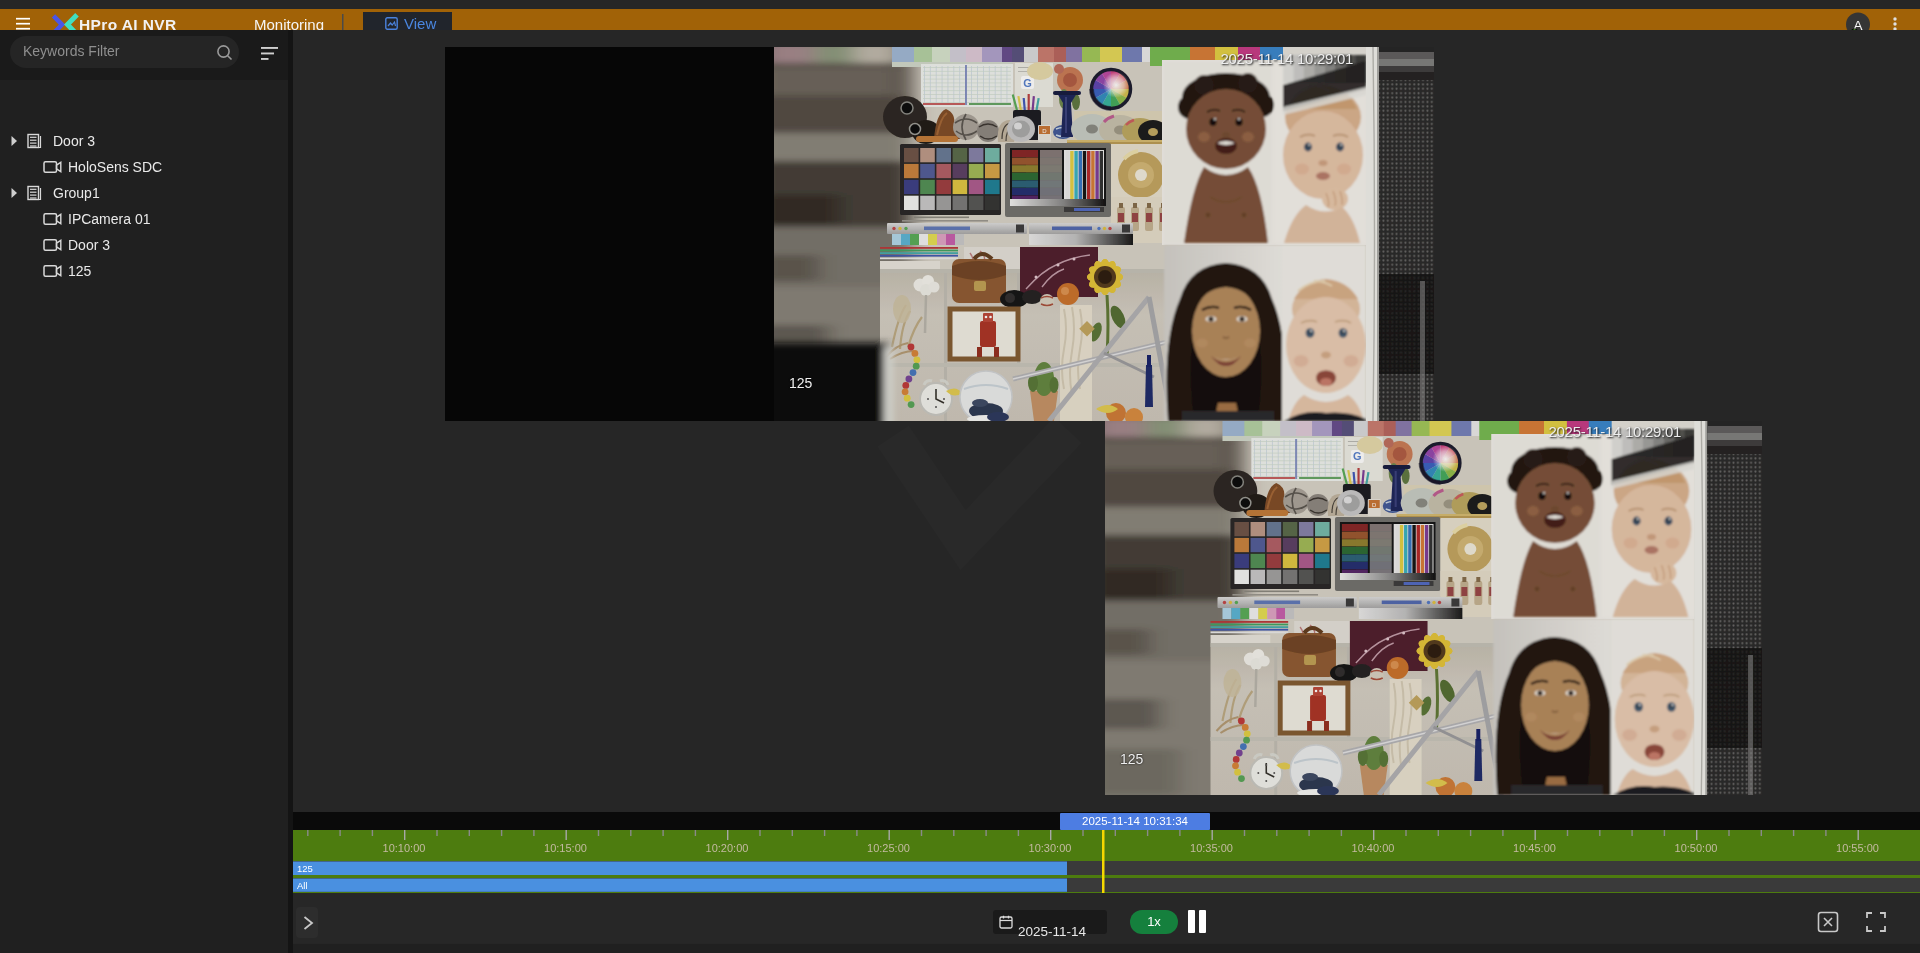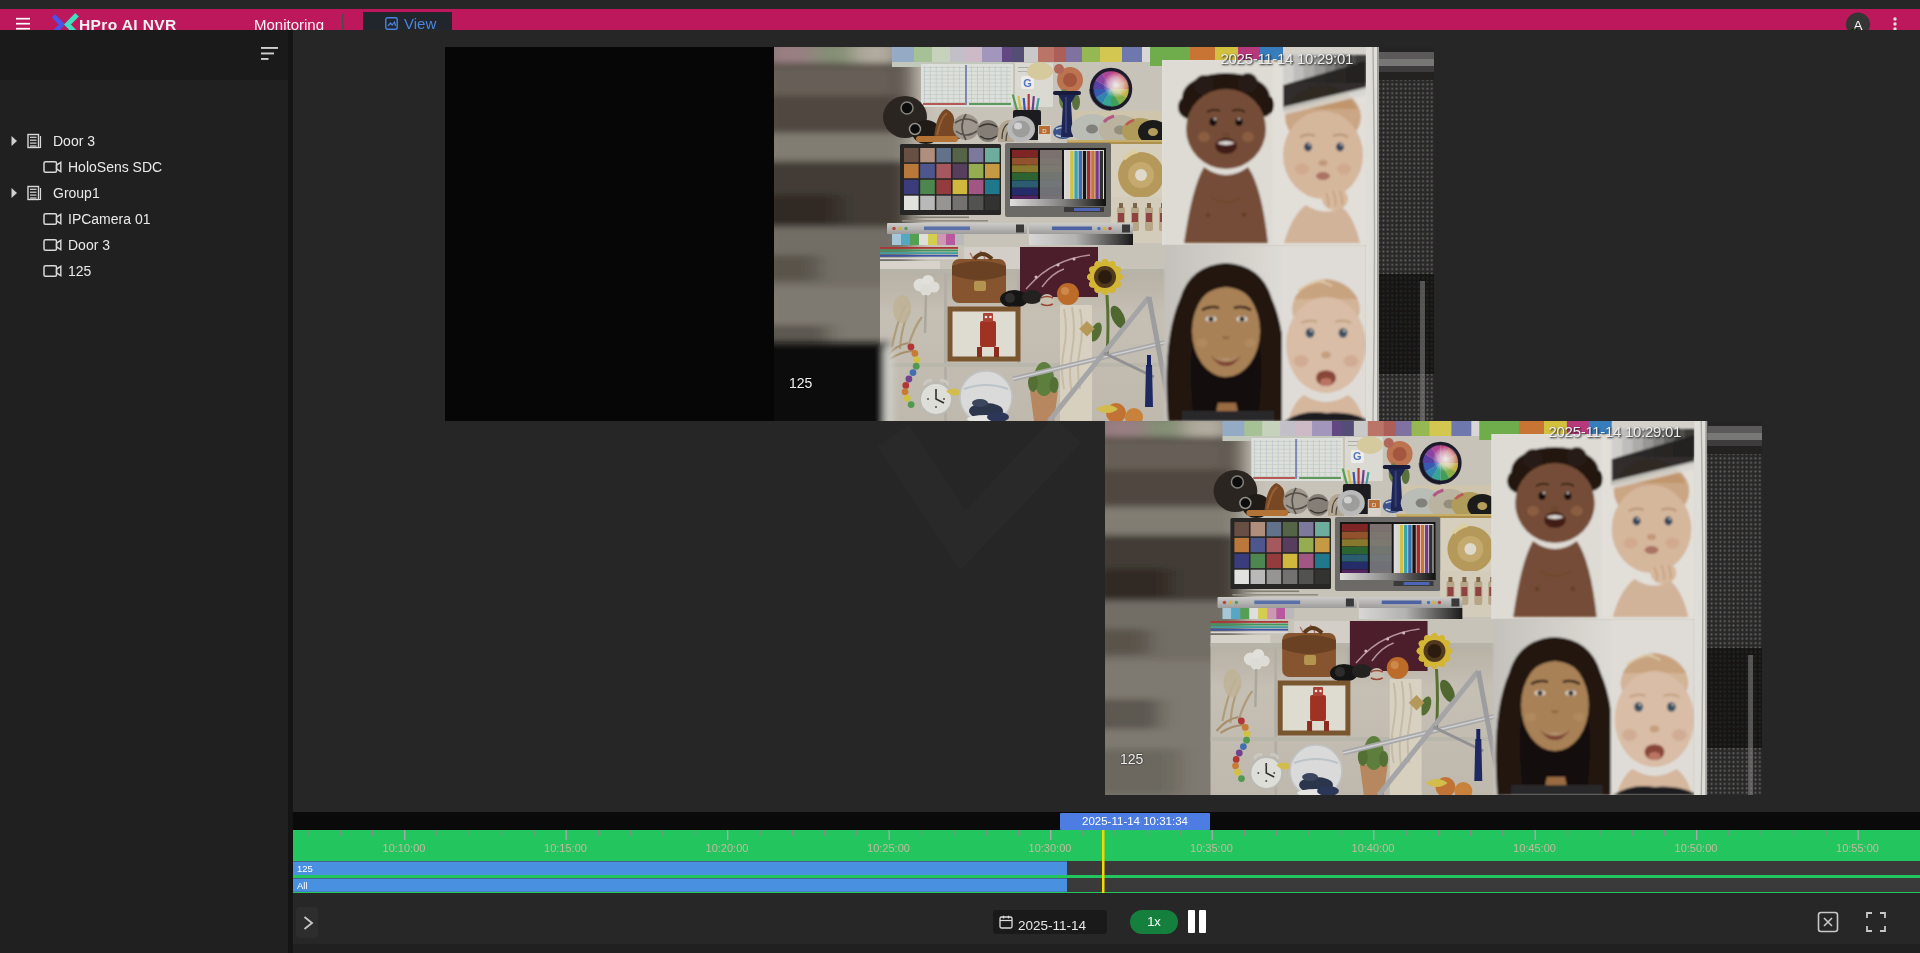--- a/index.html
+++ b/index.html
@@ -4,7 +4,7 @@
 html,body{width:1920px;height:953px;overflow:hidden;background:#262626;
   font-family:"Liberation Sans",sans-serif;position:relative}
 .abs{position:absolute}
-#topbar{left:0;top:9px;width:1920px;height:30px;background:#be185d}
+#topbar{left:0;top:9px;width:1920px;height:30px;background:#a16207}
 #sidebar{left:0;top:30px;width:288px;height:923px;background:#202020}
 #searcharea{left:0;top:0;width:288px;height:50px;background:#1a1a1a}
 #gapcol{left:288px;top:30px;width:5px;height:923px;background:#141414}

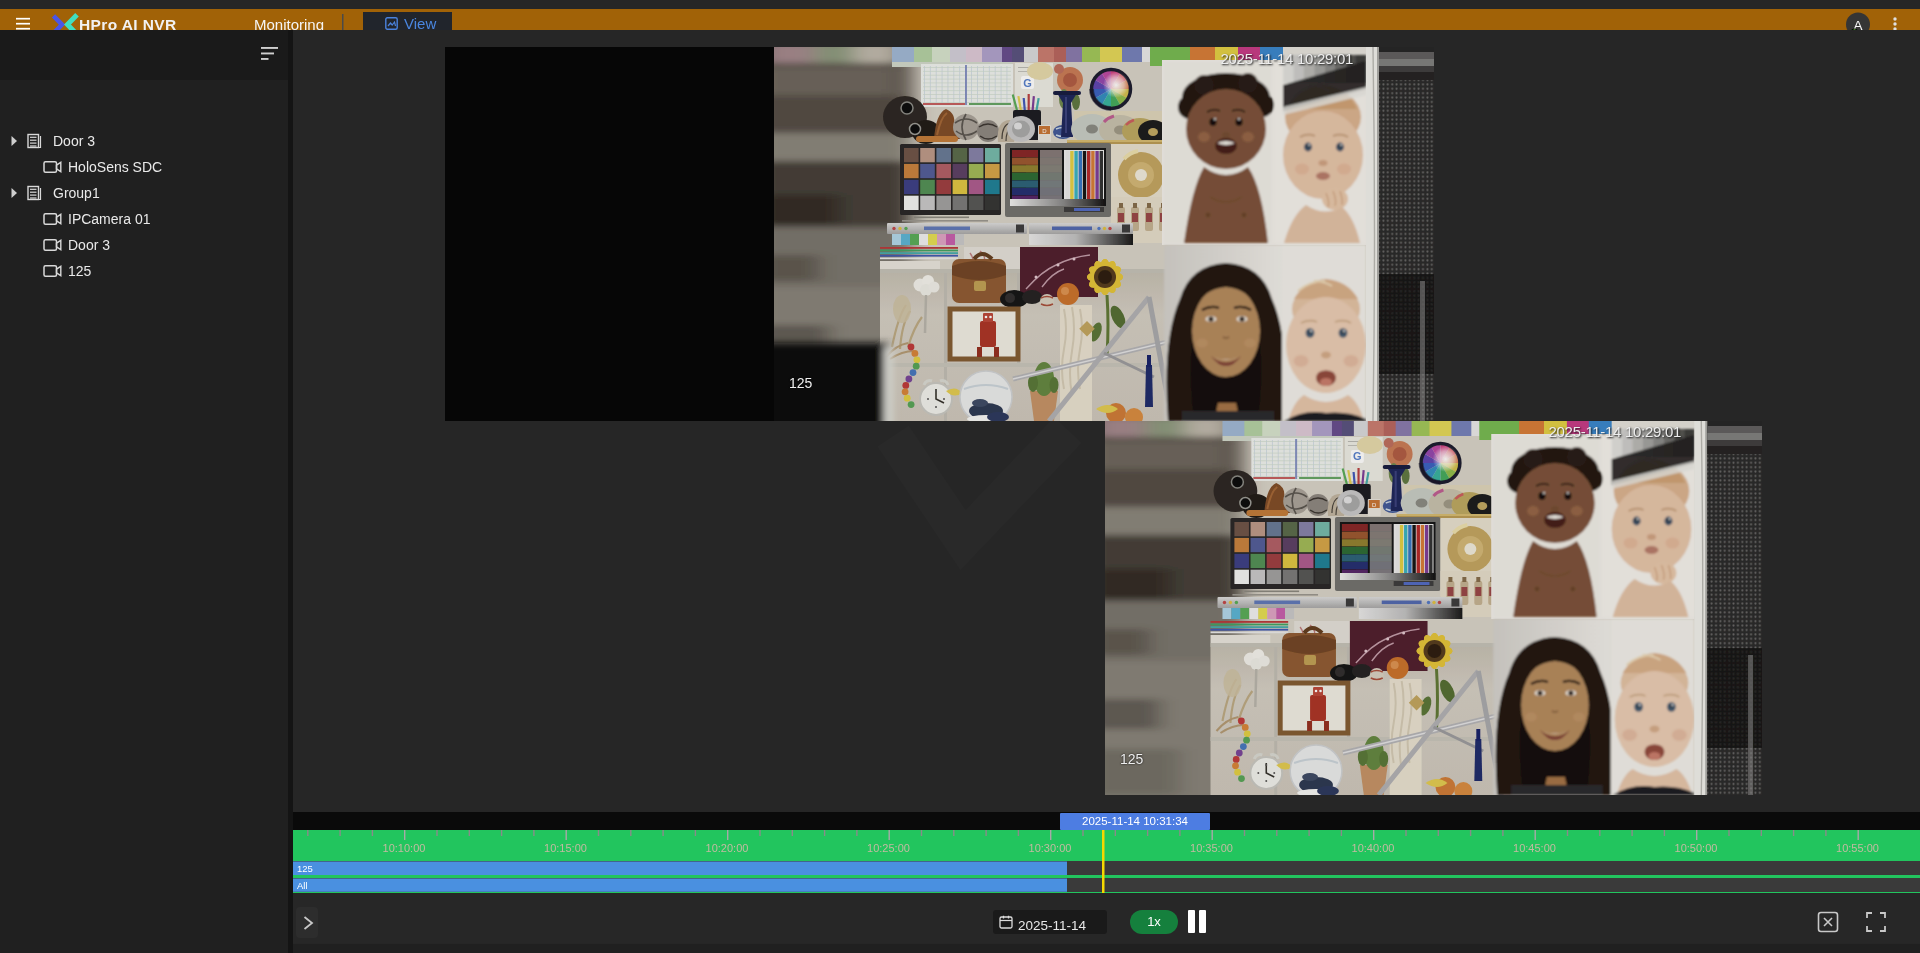--- a/index.html
+++ b/index.html
@@ -550,6 +550,13 @@
 
 <div id="sidebar" class="abs">
   <div id="searcharea" class="abs"></div>
+  <div class="abs" style="left:10px;top:6px;width:229px;height:32px;border-radius:16px;background:#252525">
+    <span class="abs" style="left:13px;top:7px;font-size:14px;color:#8f8f8f">Keywords Filter</span>
+    <svg class="abs" style="left:205px;top:7px" width="20" height="20">
+      <circle cx="8.5" cy="8.5" r="5.6" fill="none" stroke="#9a9a9a" stroke-width="1.6"></circle>
+      <path d="M12.7,12.7 L16.5,16.5" stroke="#9a9a9a" stroke-width="1.6"></path>
+    </svg>
+  </div>
   <svg class="abs" style="left:260px;top:16px" width="22" height="16">
     <rect x="1" y="1" width="17" height="1.9" fill="#cfcfcf"></rect>
     <rect x="1" y="6.5" width="13" height="1.9" fill="#cfcfcf"></rect>

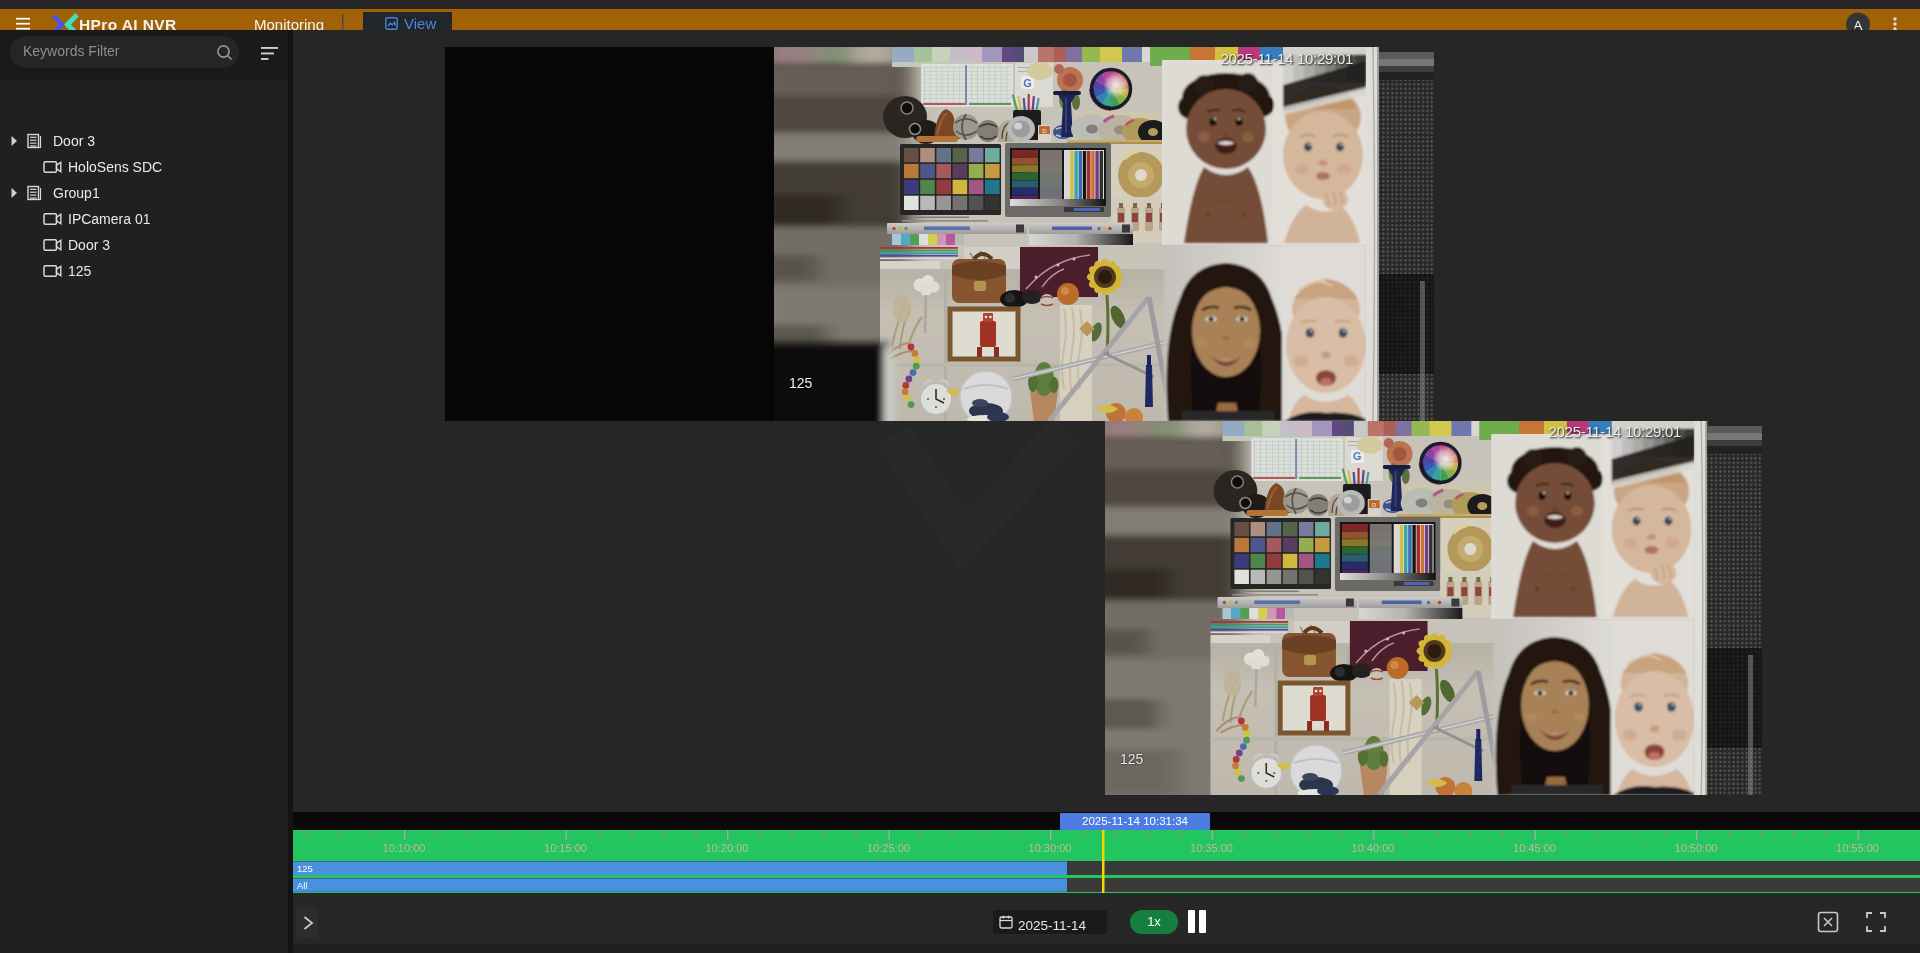--- a/index.html
+++ b/index.html
@@ -10,7 +10,7 @@
 #gapcol{left:288px;top:30px;width:5px;height:923px;background:#141414}
 #main{left:293px;top:30px;width:1627px;height:782px;background:#262626;overflow:hidden}
 #tl-band{left:293px;top:812px;width:1627px;height:18px;background:#0a0a0a}
-#tl-ruler{left:293px;top:830px;width:1627px;height:63px;background:#22c55e}
+#tl-ruler{left:293px;top:830px;width:1627px;height:63px;background:#4d7c0f}
 #ctrl{left:293px;top:893px;width:1627px;height:50px;background:#272727}
 #bottomstrip{left:293px;top:944px;width:1627px;height:9px;background:#202020}
 text{font-family:"Liberation Sans",sans-serif}

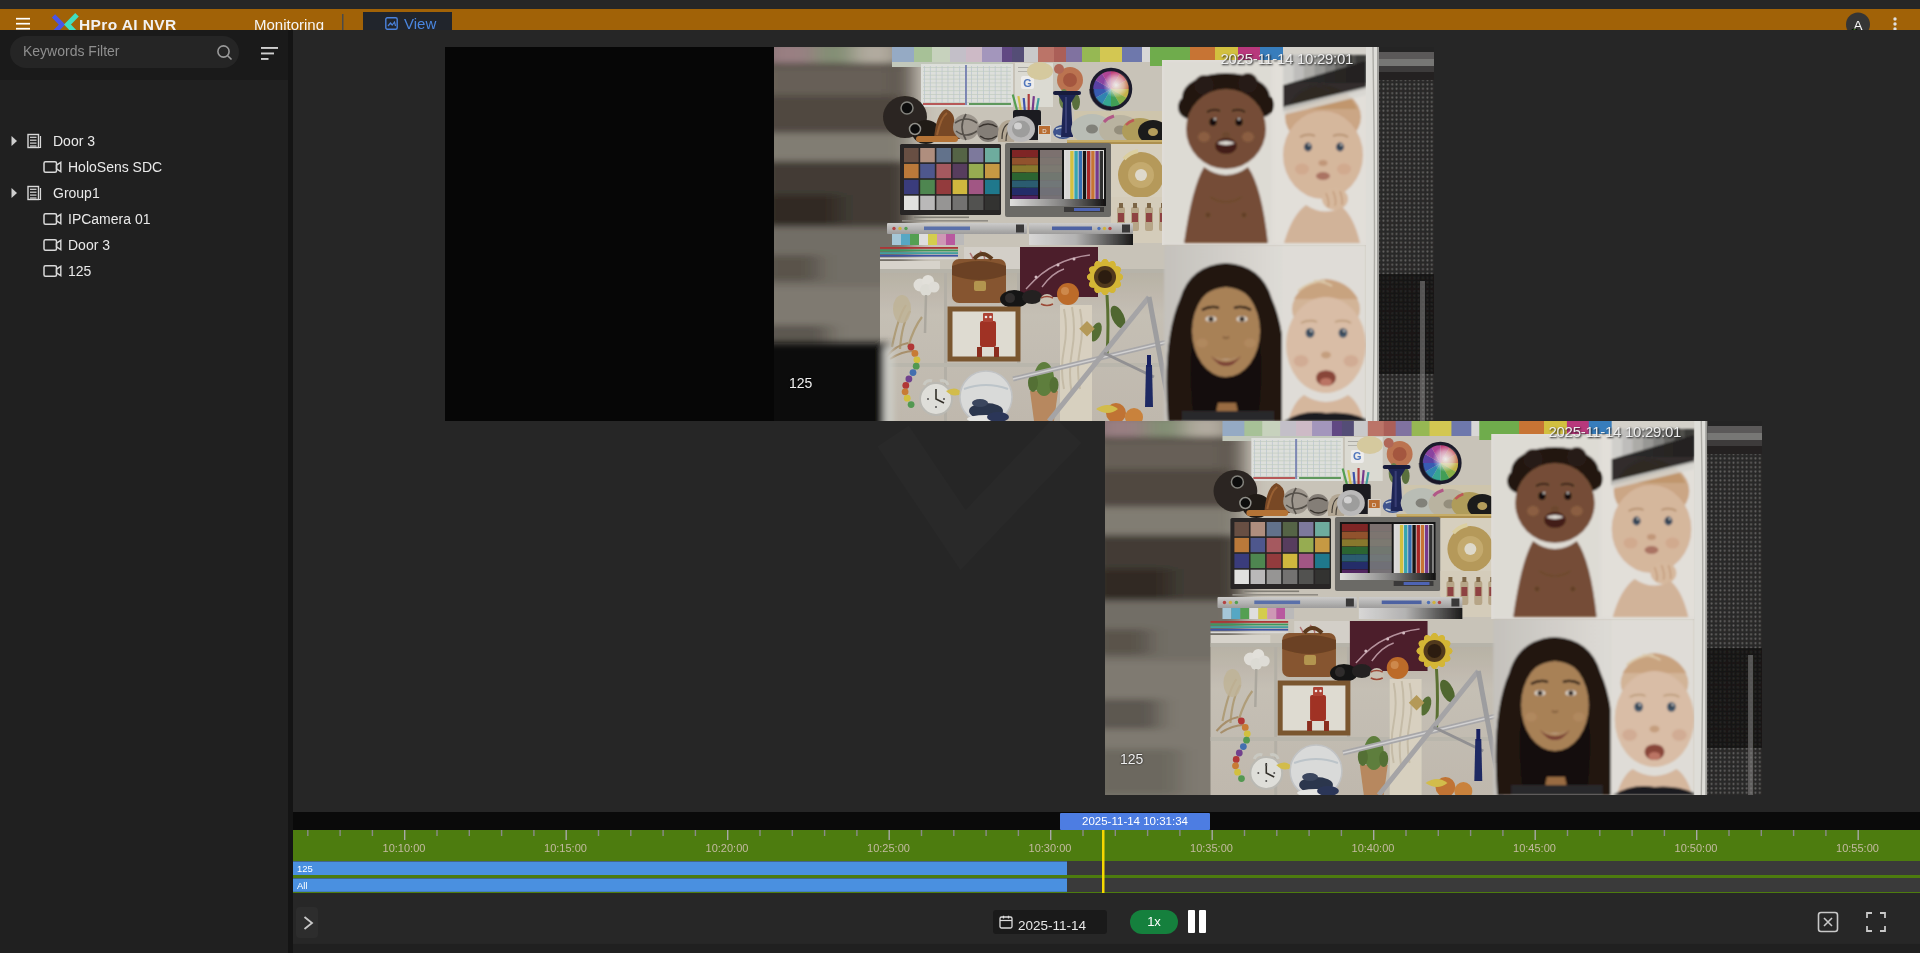--- a/index.html
+++ b/index.html
@@ -702,7 +702,7 @@
       <path d="M1,5.5 H13" stroke="#dcdcdc" stroke-width="1.2"></path>
       <path d="M4.5,0.8 V3.4 M9.5,0.8 V3.4" stroke="#dcdcdc" stroke-width="1.3"></path>
     </svg>
-    <span class="abs" style="left:25px;top:8px;font-size:13.5px;color:#e8e8e8">2025-11-14</span>
+    <span class="abs" style="left:25px;top:14px;font-size:13.5px;color:#e8e8e8">2025-11-14</span>
   </div>
   <div class="abs" style="left:837px;top:17px;width:48px;height:24px;background:#15803d;border-radius:12px;text-align:center;line-height:24px;font-size:13px;font-weight:normal;color:#fff">1x</div>
   <div class="abs" style="left:895px;top:17px;width:6.5px;height:23px;background:#fff;border-radius:1px"></div>

